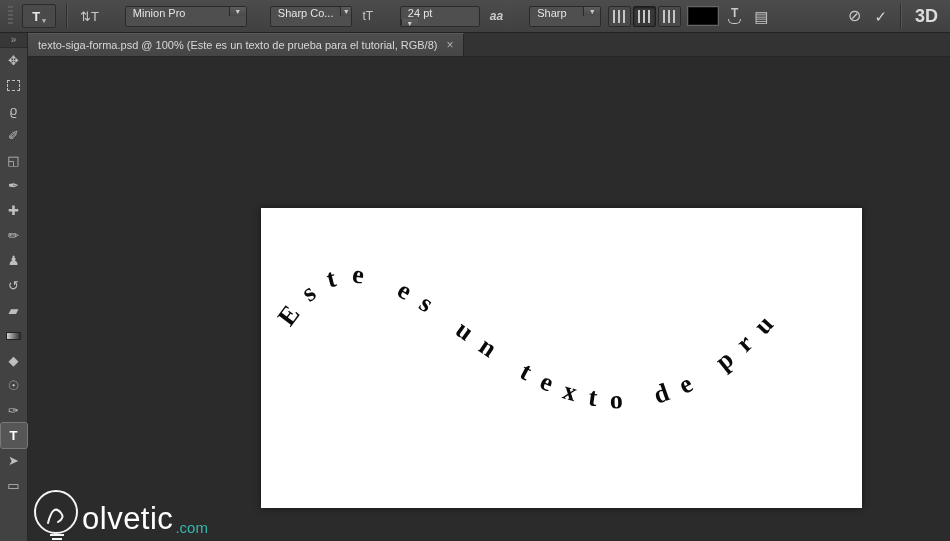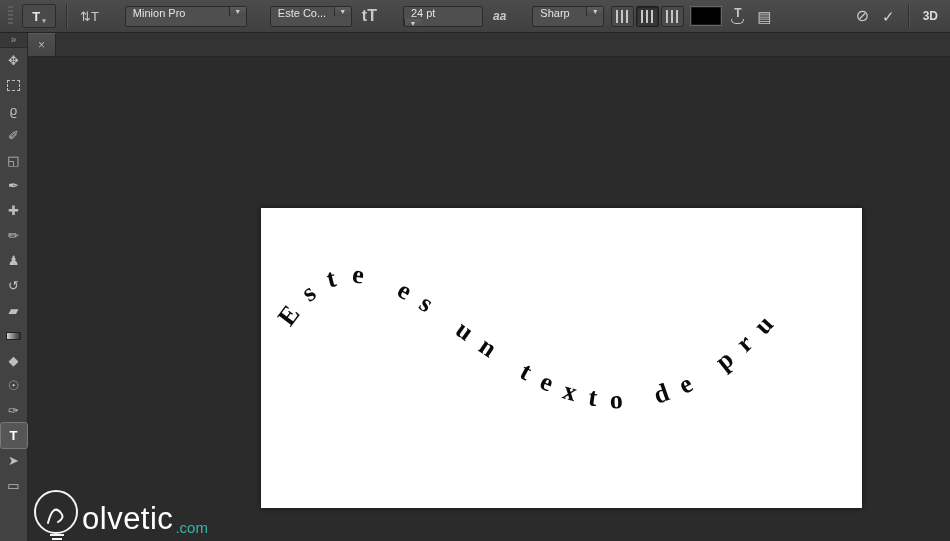--- a/index.html
+++ b/index.html
@@ -157,7 +157,7 @@
   </div>
 
   <div class="combo font-style">
-    <span class="val">Este Co...</span>
+    <span class="val">Sharp Co...</span>
     <span class="arrow">▾</span>
   </div>
 

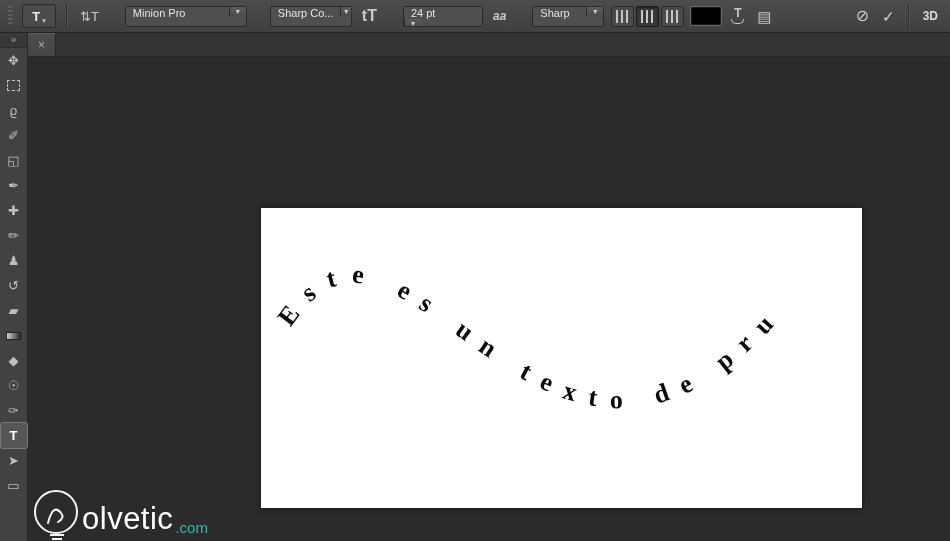--- a/index.html
+++ b/index.html
@@ -53,7 +53,7 @@
   .combo.font-style  { width:82px;  }
   .combo.font-size   { width:80px;flex-direction:column;  }
   .combo.antialias   { width:72px;  }
-  .tT { font-size:16px; font-weight:bold; letter-spacing:0; }
+  .tT { font-size:12px; font-weight:normal; letter-spacing:0; }
   .aa { font-size:12px; font-style:italic; font-weight:bold;text-align:center; }
   .align-group { display:flex; gap:2px; }
   .align-btn {

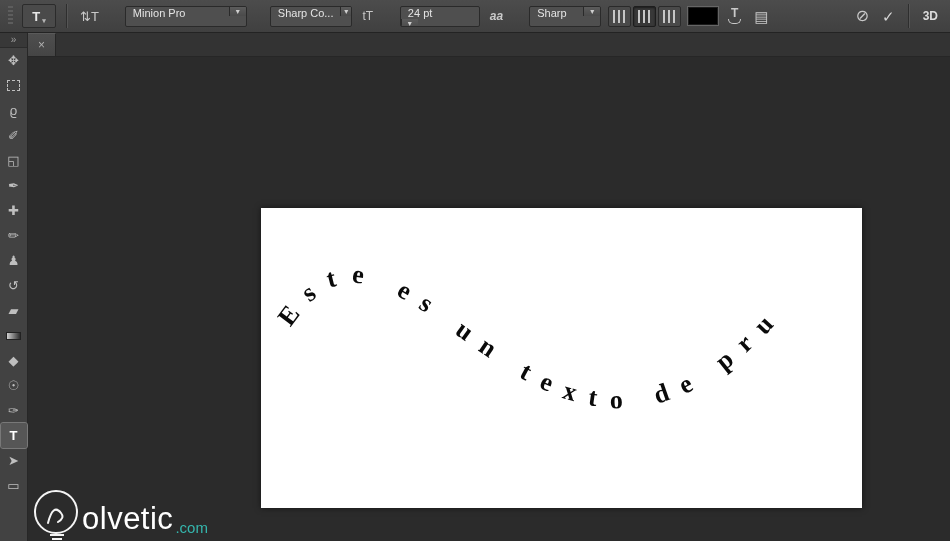--- a/index.html
+++ b/index.html
@@ -73,7 +73,7 @@
   .spacer { flex:1; }
   .cancel-icon { font-size:16px; color:#c9c9c9; }
   .commit-icon { font-size:15px; color:#d6d6d6; }
-  .threed { font-size:12px; font-weight:bold; color:#dcdcdc; padding:0 4px; }
+  .threed { font-size:18px; font-weight:bold; color:#dcdcdc; padding:0 4px; }
 
   
   .workspace { display:flex; height:508px; }

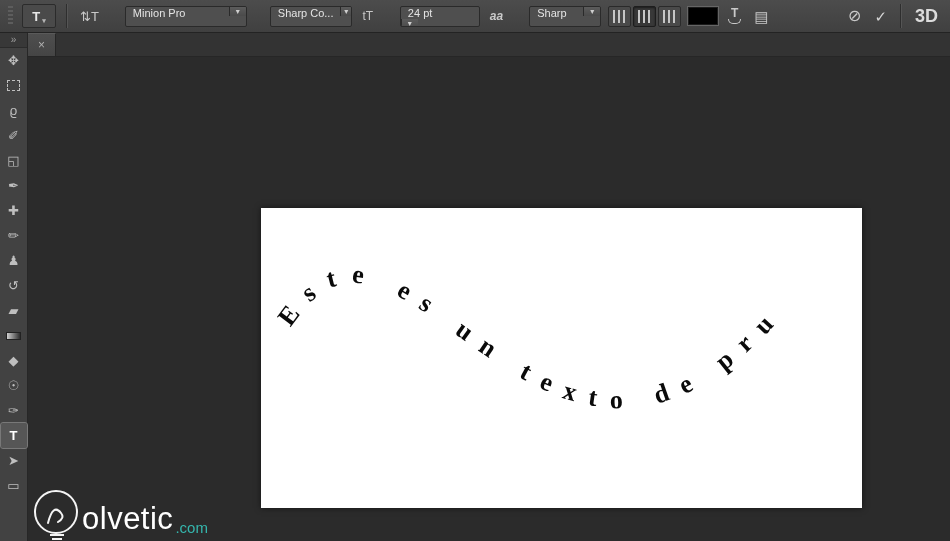--- a/index.html
+++ b/index.html
@@ -238,6 +238,7 @@
 
     <div class="tab-bar">
       <div class="doc-tab">
+        <span>texto-siga-forma.psd @ 100% (Este es un texto de prueba para el tutorial, RGB/8)</span>
         <span class="tab-close">×</span>
       </div>
     </div>

